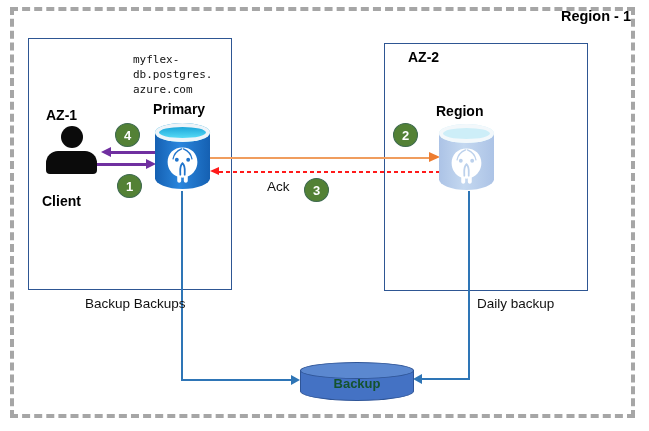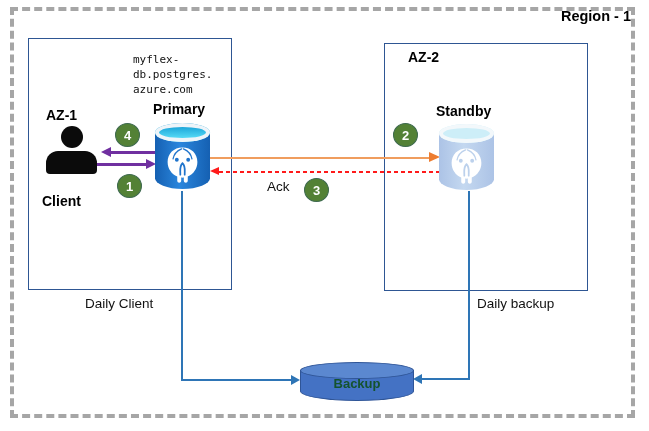--- a/index.html
+++ b/index.html
@@ -153,7 +153,7 @@
     </svg>
   </div>
 
-  <div class="node-label standby-label">Standby</div>
+  <div class="node-label standby-label">Region</div>
   <div class="pg pg-standby">
     <div class="cyl-body"></div>
     <div class="cyl-top"></div>

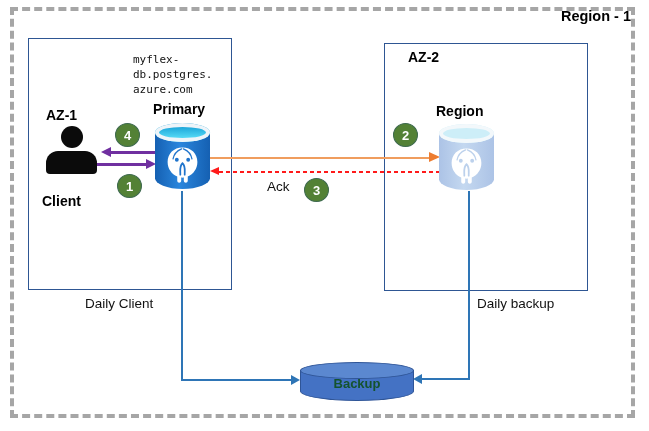--- a/index.html
+++ b/index.html
@@ -167,7 +167,7 @@
   </div>
 
   <div class="flow-label ack-label">Ack</div>
-  <div class="flow-label daily-label">Daily Client</div>
+  <div class="flow-label daily-label">Backup Backups</div>
   <div class="flow-label logs-label">Daily backup</div>
 
   <div class="badge badge1">1</div>

